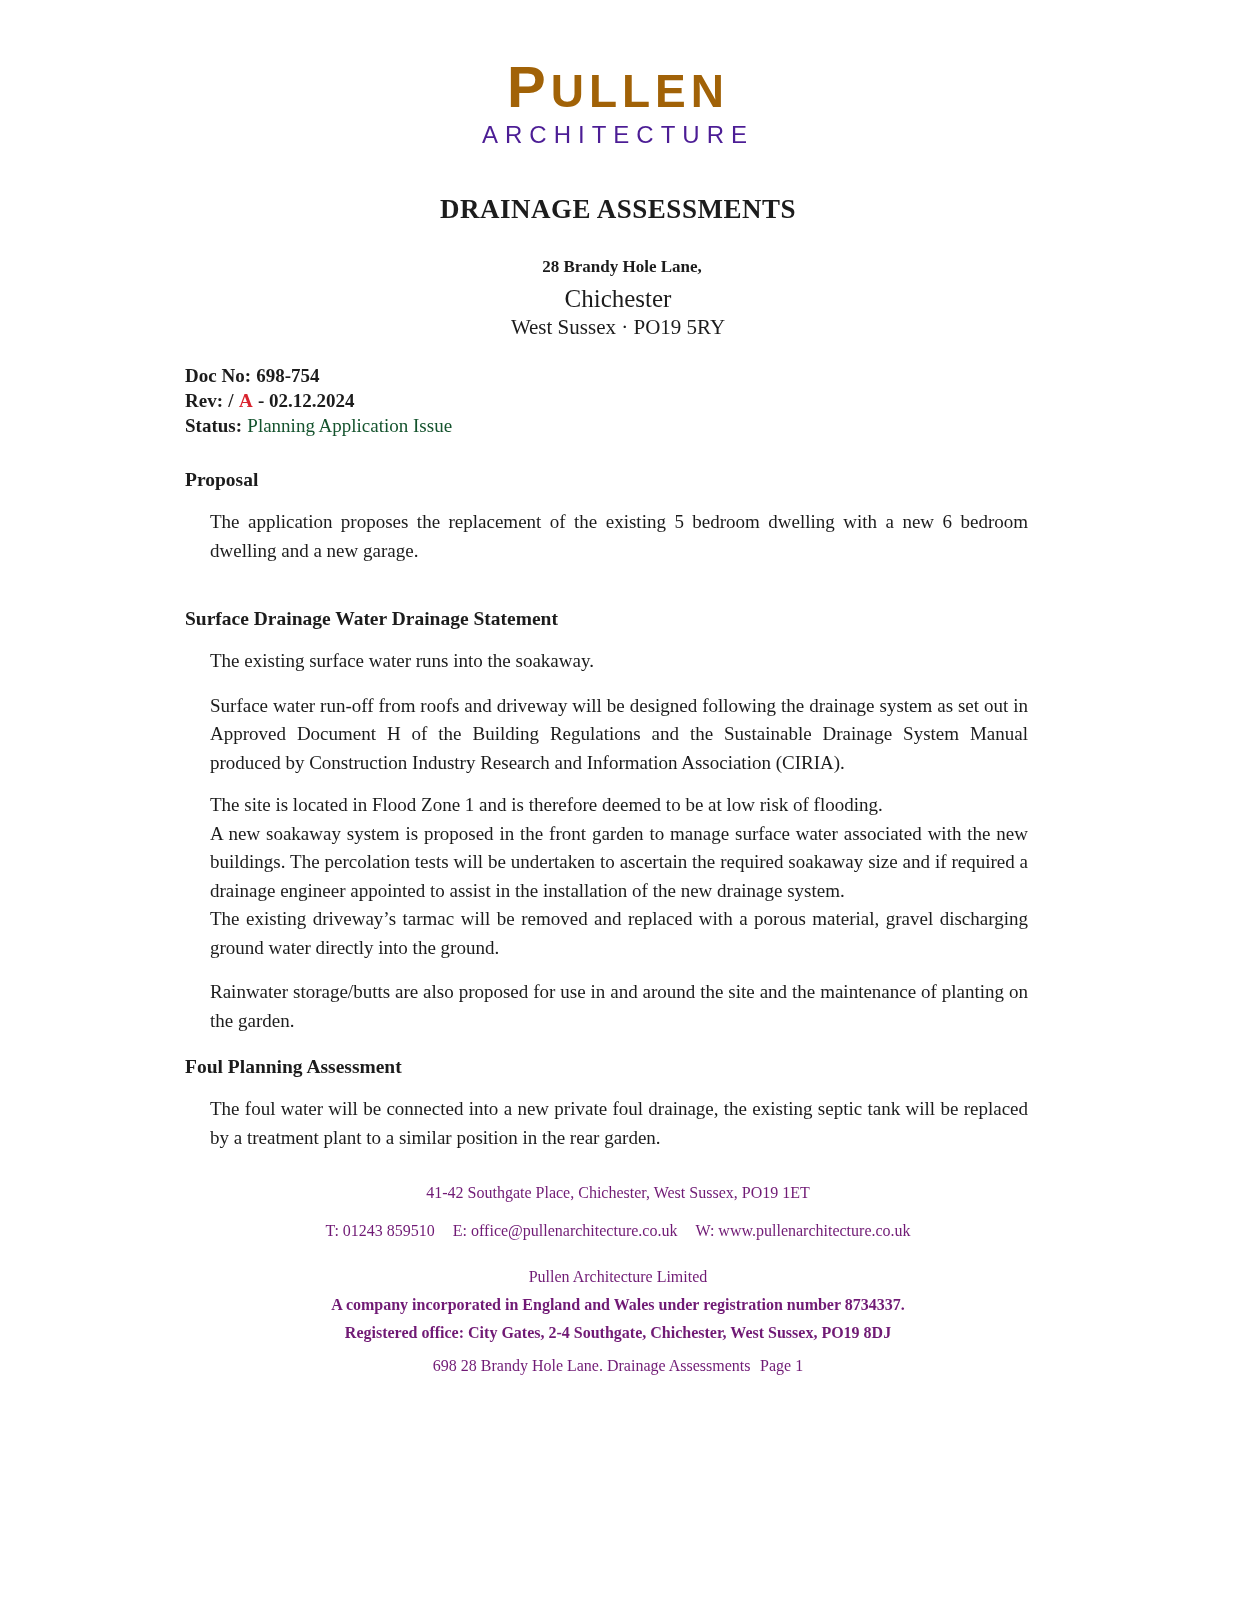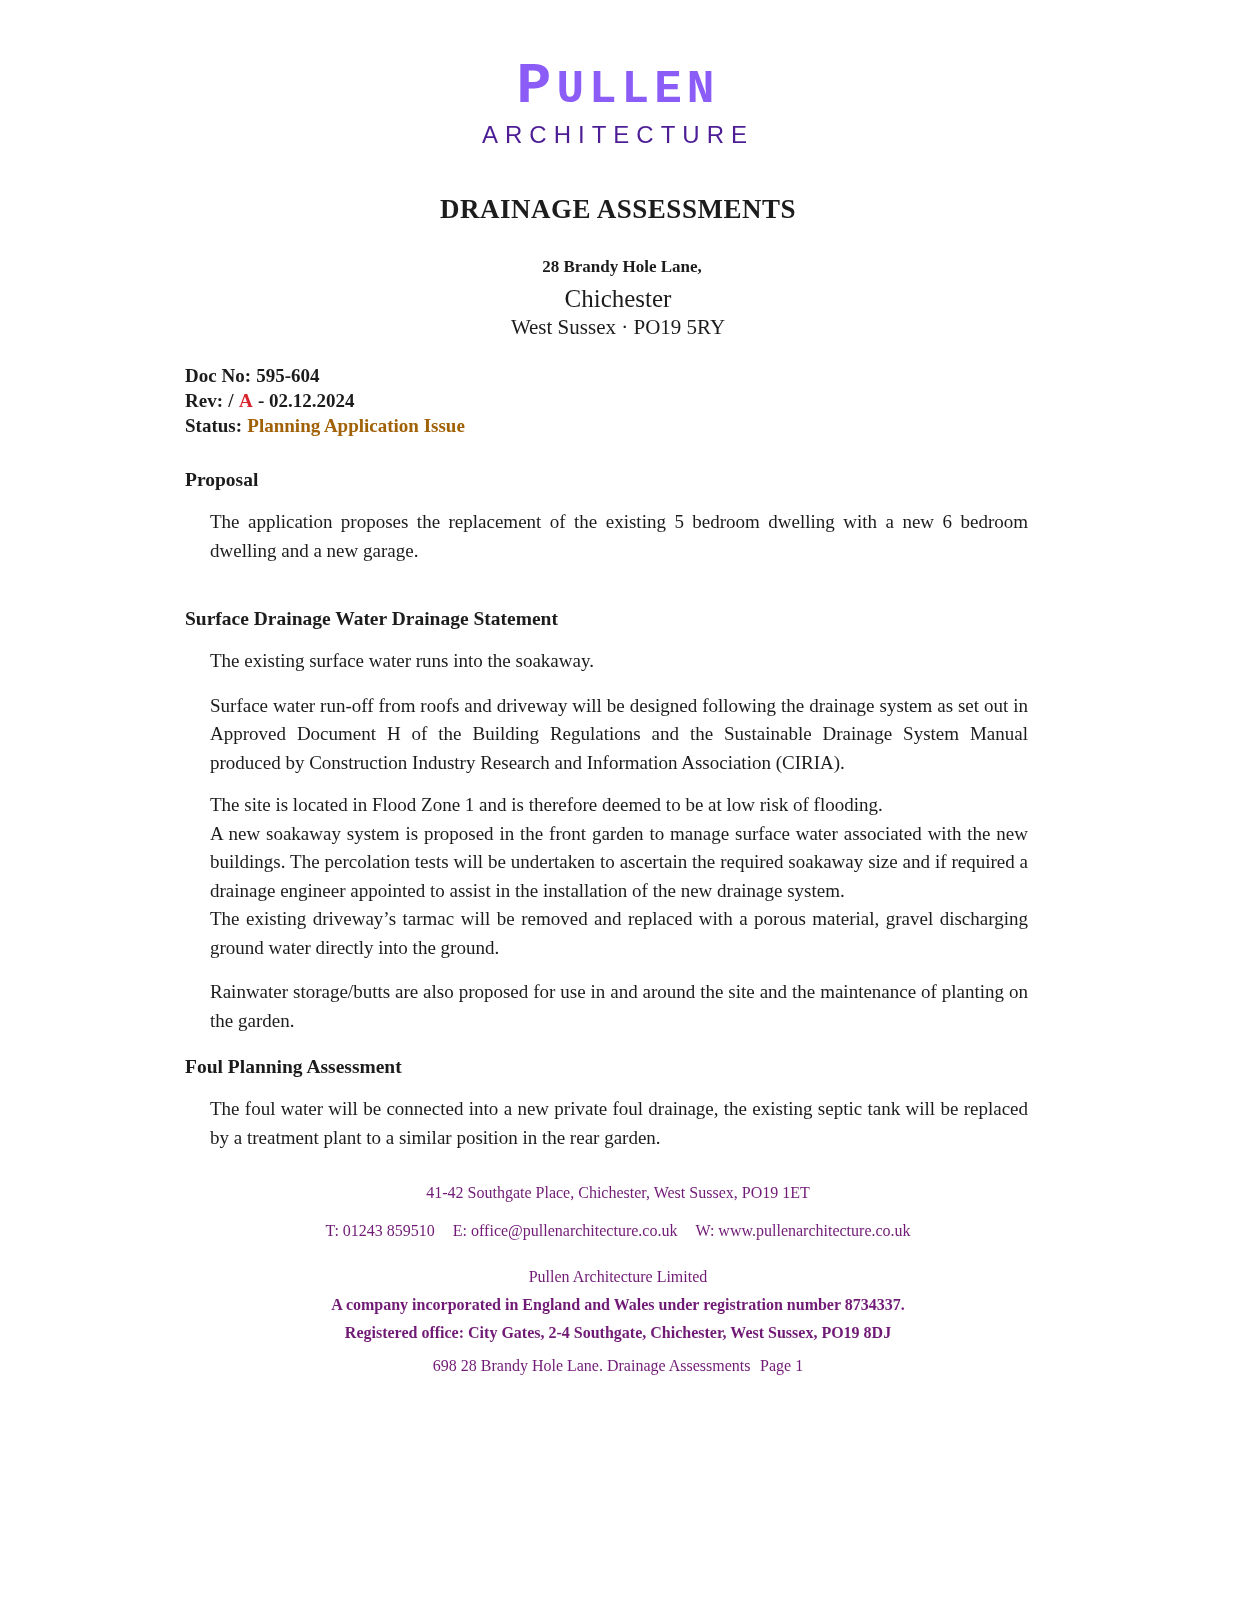--- a/index.html
+++ b/index.html
@@ -17,9 +17,9 @@
   
   .logo { margin-top: 58px; text-align: center; }
   .logo-word {
-    font-family: Liberation Mono, monospace;
+    font-family: Liberation Sans, sans-serif;
     font-weight: 700;
-    color: #8b5cf6;
+    color: #a16207;
     font-size: 46px;
     line-height: 1;
     letter-spacing: 5px;

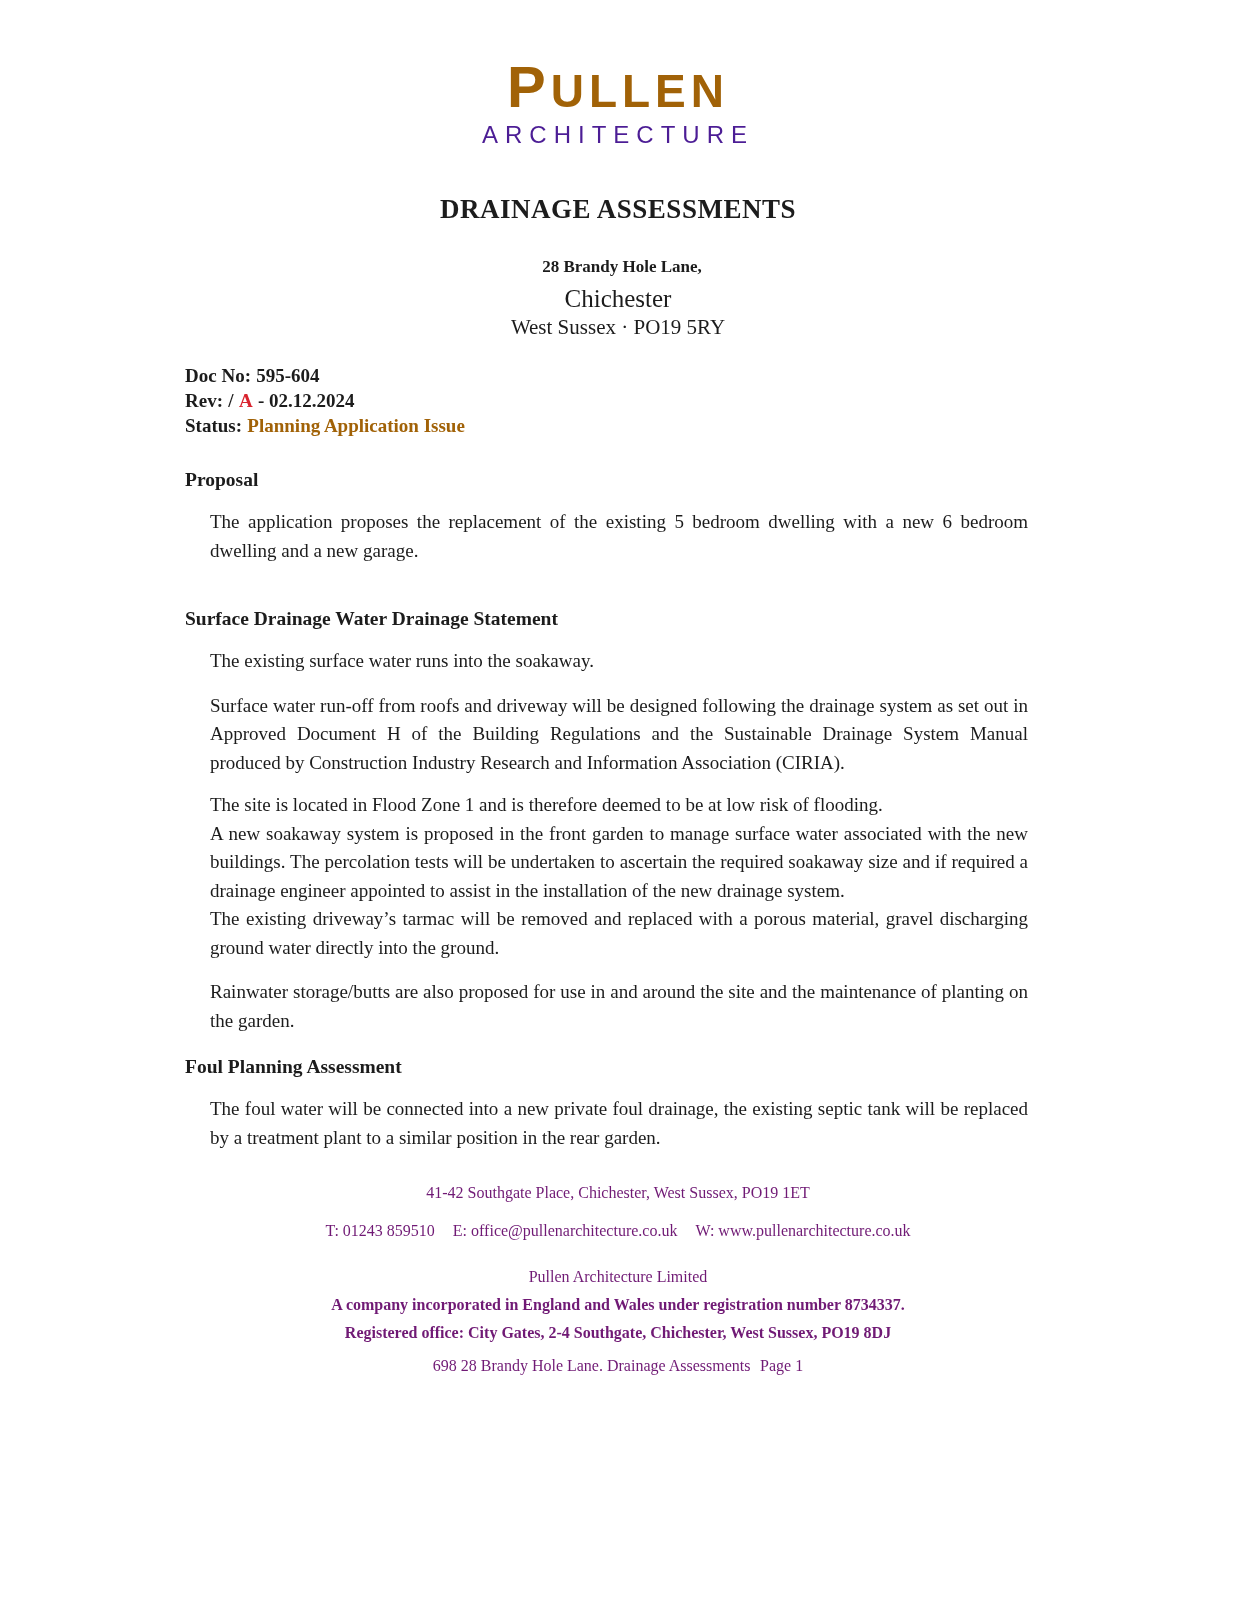--- a/index.html
+++ b/index.html
@@ -118,7 +118,7 @@
   <div class="content">
 
     <div class="doc-info">
-      <div><span>Doc No:</span><span class="gap">595-604</span></div>
+      <div><span>Doc No:</span><span class="gap">698-754</span></div>
       <div><span>Rev:</span><span class="gap">/</span><span class="gap red">A</span><span class="gap">- 02.12.2024</span></div>
       <div><span>Status:</span><span class="gap status-value">Planning Application Issue</span></div>
     </div>

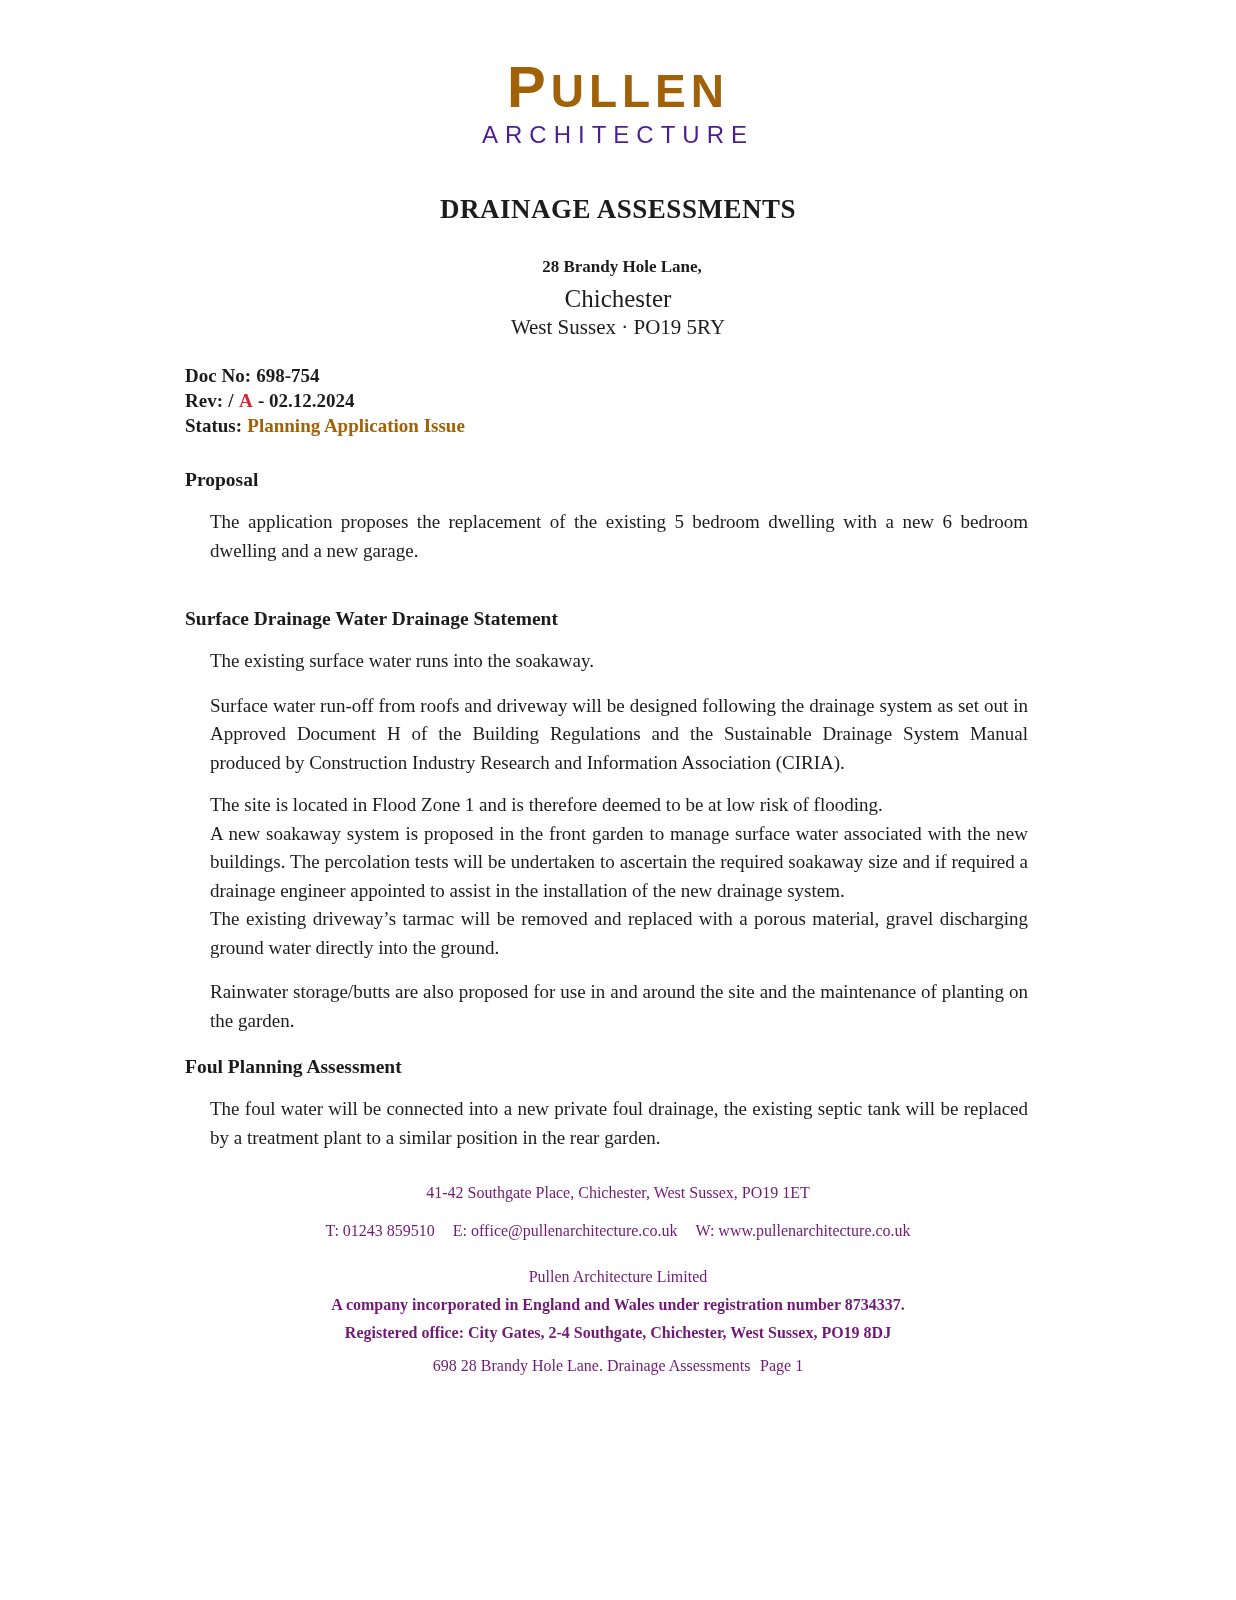--- a/index.html
+++ b/index.html
@@ -55,7 +55,7 @@
   .doc-info { margin-top: 22px; font-size: 19px; font-weight: 700; line-height: 25px; }
   .doc-info .red { color: #d9232e; }
   .doc-info .gap { margin-left: 0.28em; }
-  .status-value { color: #a16207; font-weight: 700; }
+  .status-value { color: #14532d; font-weight: 400; }
 
   
   h2.sec-heading {

